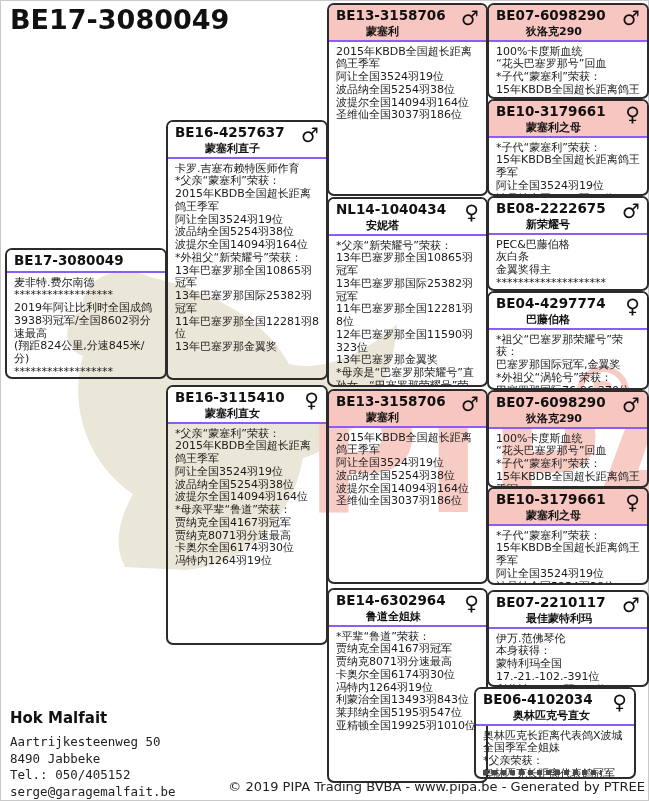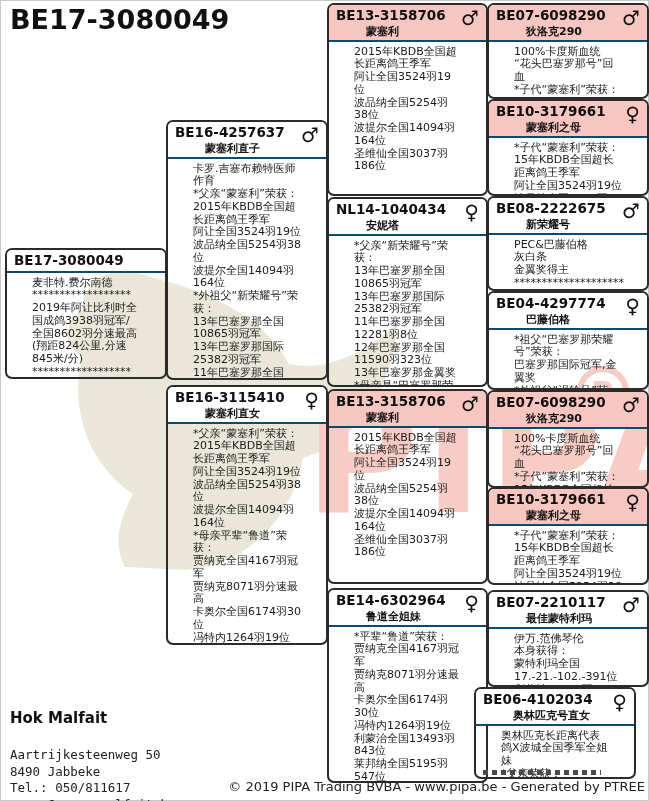--- a/index.html
+++ b/index.html
@@ -11,7 +11,7 @@
   .watermark{position:absolute;left:55px;top:262px;width:594px;height:330px;pointer-events:none;}
   
   .box{position:absolute;border:2px solid #2b2b2b;border-radius:7px;overflow:hidden;background:transparent;}
-  .box-header{position:relative;background:#ffffff;border-bottom:2px solid #0c4a6e;padding:3px 7px 2px 7px;}
+  .box-header{position:relative;background:#ffffff;border-bottom:2px solid #8b5cf6;padding:3px 7px 2px 7px;}
   .box.pink .box-header{background:#f8c6c0;}
   .ring{font-weight:700;font-size:13.5px;color:#111;line-height:1.15;}
   .pname{font-weight:700;font-size:11px;color:#111;line-height:1.2;margin-top:1px;min-height:3px;padding-left:30px;}

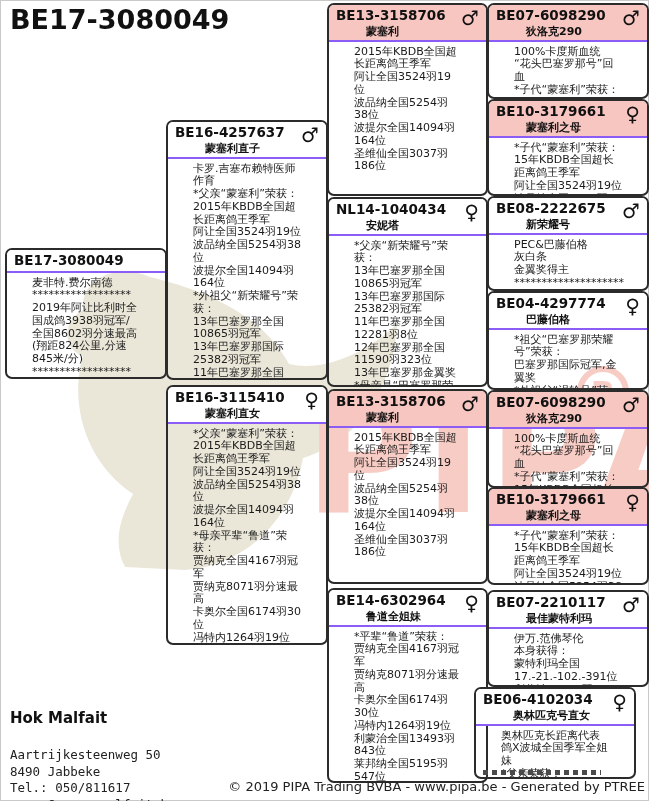--- a/index.html
+++ b/index.html
@@ -16,7 +16,7 @@
   .ring{font-weight:700;font-size:13.5px;color:#111;line-height:1.15;}
   .pname{font-weight:700;font-size:11px;color:#111;line-height:1.2;margin-top:1px;min-height:3px;padding-left:30px;}
   .sex{position:absolute;right:7px;top:3px;font-size:20px;font-weight:700;color:#111;line-height:1;}
-  .box-body{padding:4px 25px;font-size:11px;line-height:1.16;color:#1a1a1a;white-space:pre-line;}
+  .box-body{padding:4px 7px;font-size:11px;line-height:1.16;color:#1a1a1a;white-space:pre-line;}
   .remnant{position:absolute;left:7px;bottom:2px;width:118px;height:5px;
            background:repeating-linear-gradient(90deg,#4a4a4a 0 5px,transparent 5px 9px);}
   

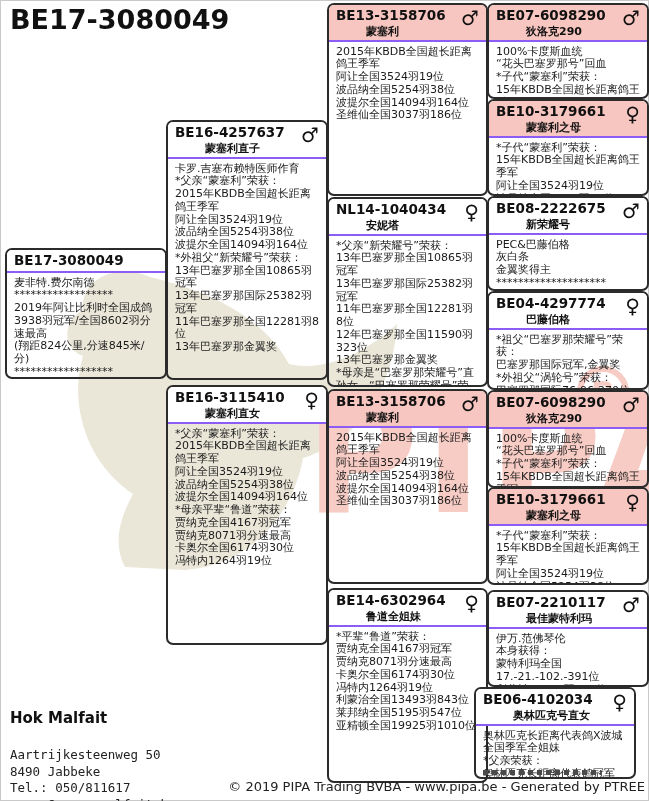--- a/index.html
+++ b/index.html
@@ -21,7 +21,7 @@
            background:repeating-linear-gradient(90deg,#4a4a4a 0 5px,transparent 5px 9px);}
   
   .loft{position:absolute;left:10px;top:709px;}
-  .loft-name{font-size:15px;font-weight:700;color:#111;margin-bottom:20px;}
+  .loft-name{font-size:15px;font-weight:700;color:#111;margin-bottom:7px;}
   .loft-lines{font-family:"DejaVu Sans Mono","Liberation Mono",monospace;font-size:12.5px;
               color:#222;line-height:1.32;white-space:pre-line;}
   .copyright{position:absolute;right:4px;top:779px;font-size:13px;color:#222;}

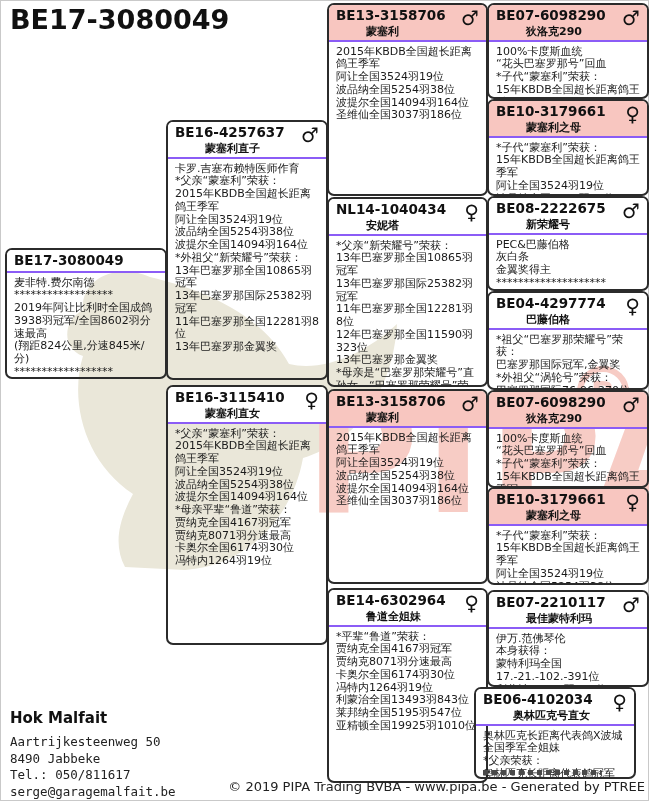--- a/index.html
+++ b/index.html
@@ -255,7 +255,7 @@
     <div class="loft-name">Hok Malfait</div>
     <div class="loft-lines">Aartrijkesteenweg 50
 8490  Jabbeke
-Tel.: 050/811617
+Tel.: 050/405152
 serge@garagemalfait.be</div>
   </div>
 

